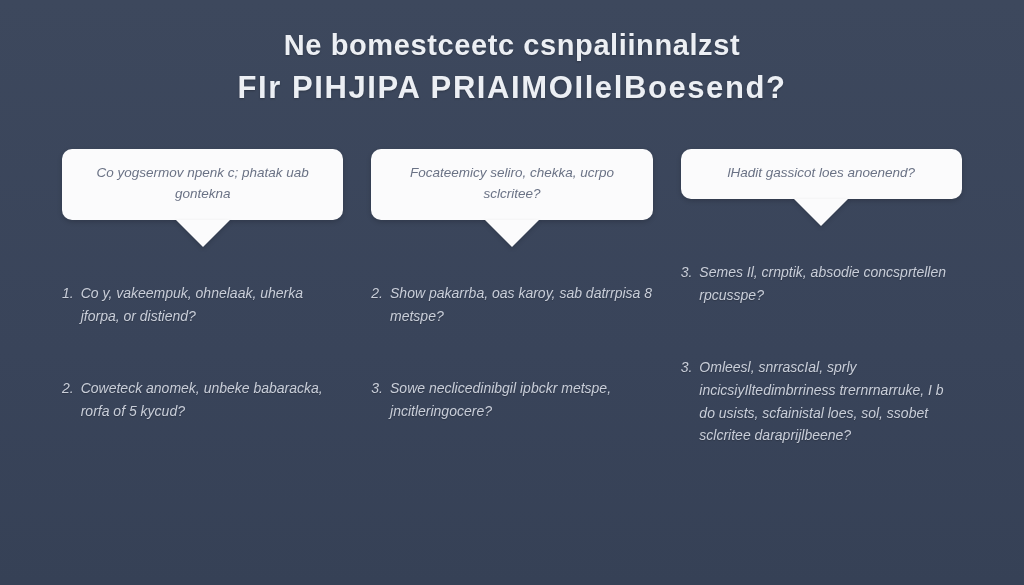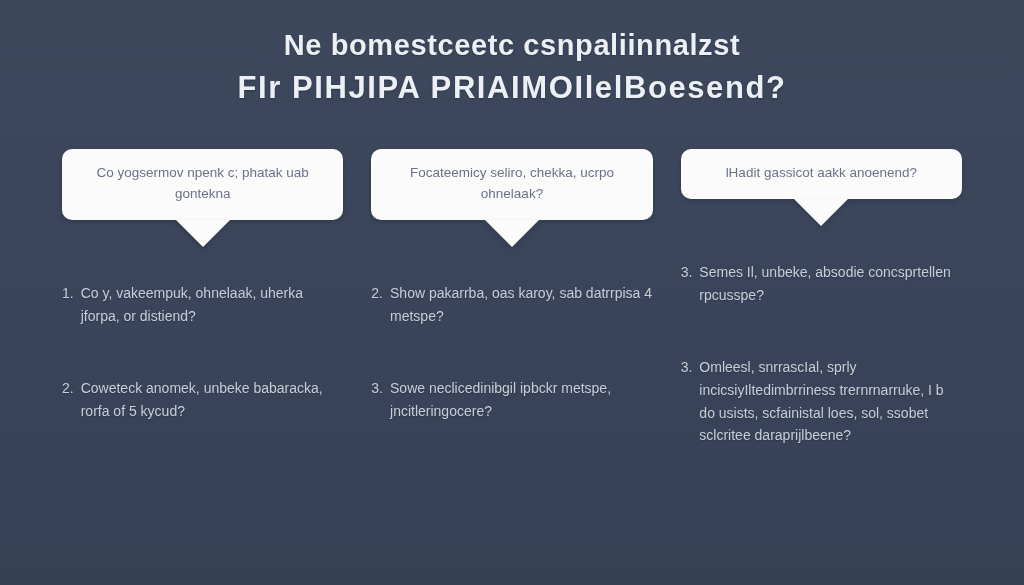--- a/index.html
+++ b/index.html
@@ -42,6 +42,7 @@
     justify-content: center;
     padding: 38px 62px 0 62px;
     gap: 28px;
+    font-style: italic;
   }
   .column {
     flex: 1 1 0;

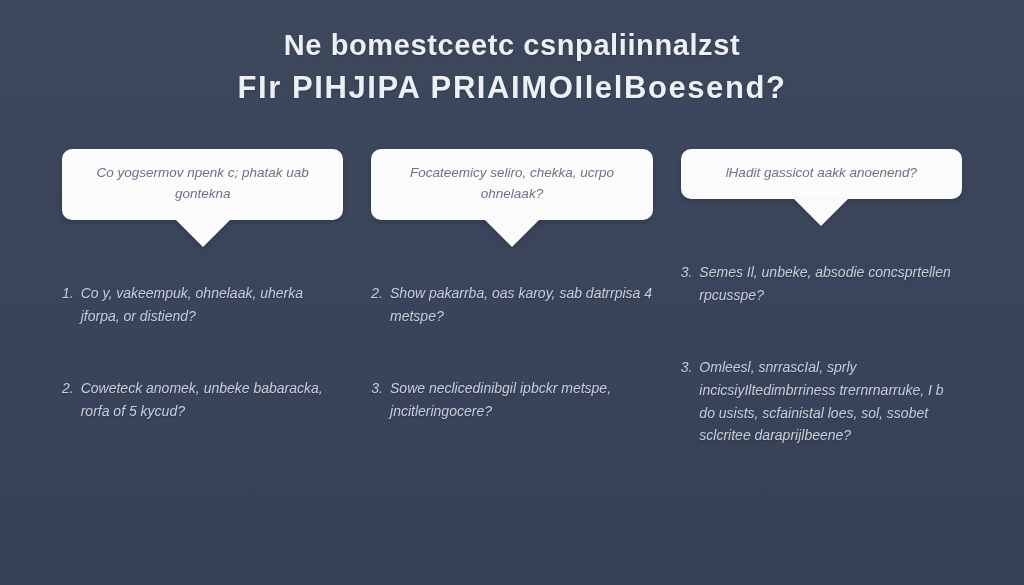--- a/index.html
+++ b/index.html
@@ -129,7 +129,7 @@
 
     <div class="column">
       <div class="bubble-wrap">
-        <div class="bubble">Focateemicy seliro, chekka, ucrpo ohnelaak?</div>
+        <div class="bubble">Focateemicy seliro, chekka, ucrpo sclcritee?</div>
         <div class="bubble-tail"></div>
       </div>
       <div class="items">

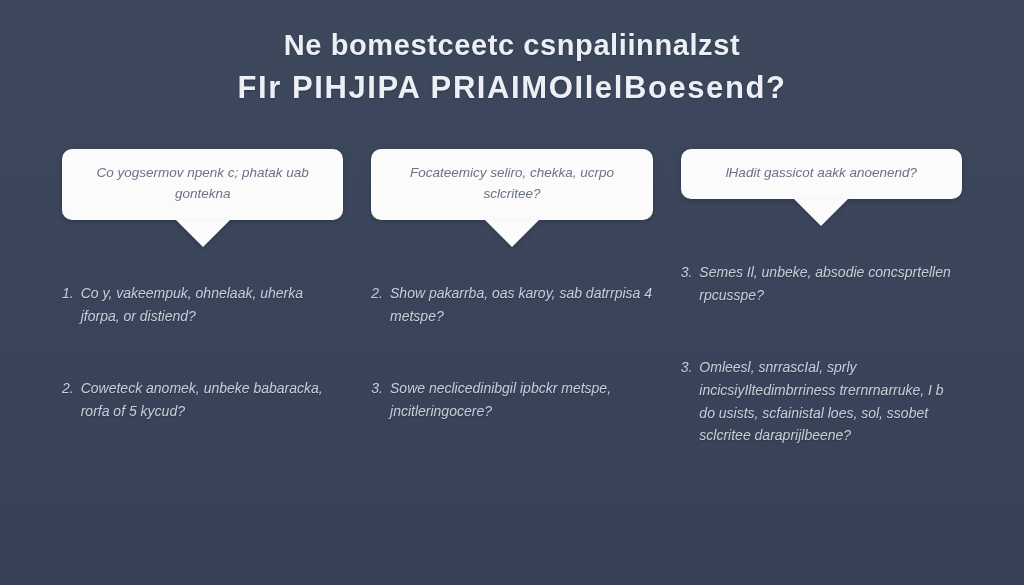--- a/index.html
+++ b/index.html
@@ -146,7 +146,7 @@
 
     <div class="column">
       <div class="bubble-wrap">
-        <div class="bubble">lHadit gassicot aakk anoenend?</div>
+        <div class="bubble">lHadit gassicot loes anoenend?</div>
         <div class="bubble-tail"></div>
       </div>
       <div class="items">

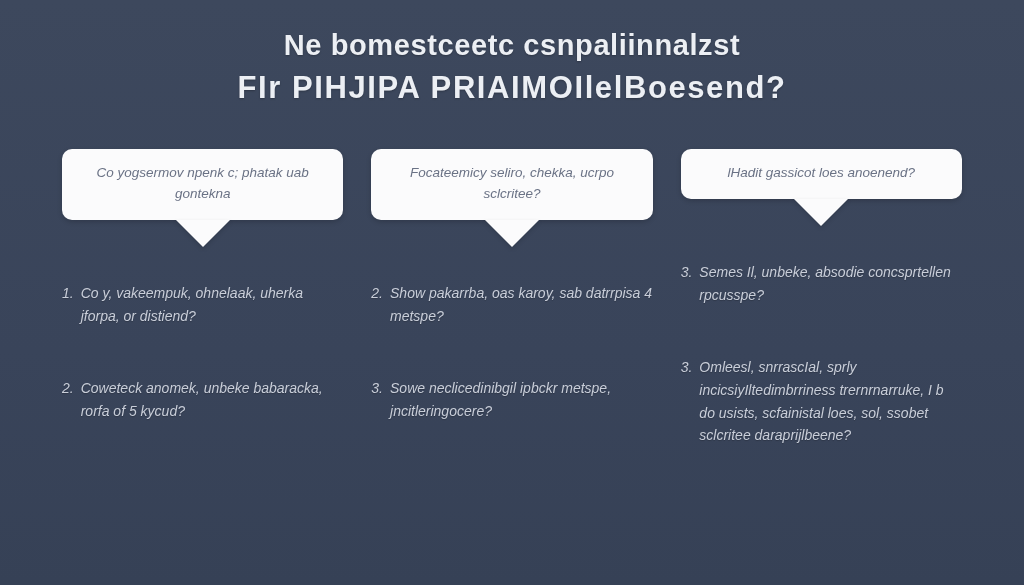--- a/index.html
+++ b/index.html
@@ -152,7 +152,7 @@
       <div class="items">
         <div class="item">
           <span class="item-num">3.</span>
-          <span class="item-text">Semes Il, unbeke, absodie concsprtellen rpcusspe?</span>
+          <span class="item-text">Semes Il, crnptik, absodie concsprtellen rpcusspe?</span>
         </div>
         <div class="item">
           <span class="item-num">3.</span>

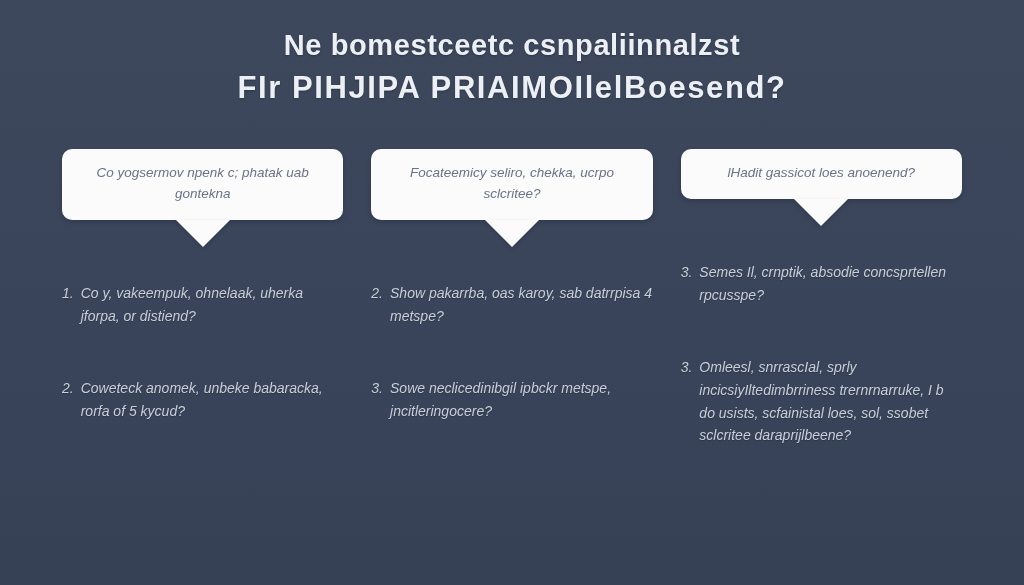--- a/index.html
+++ b/index.html
@@ -135,7 +135,7 @@
       <div class="items">
         <div class="item">
           <span class="item-num">2.</span>
-          <span class="item-text">Show pakarrba, oas karoy, sab datrrpisa 4 metspe?</span>
+          <span class="item-text">Show pakarrba, oas karoy, sab datrrpisa 8 metspe?</span>
         </div>
         <div class="item">
           <span class="item-num">3.</span>

